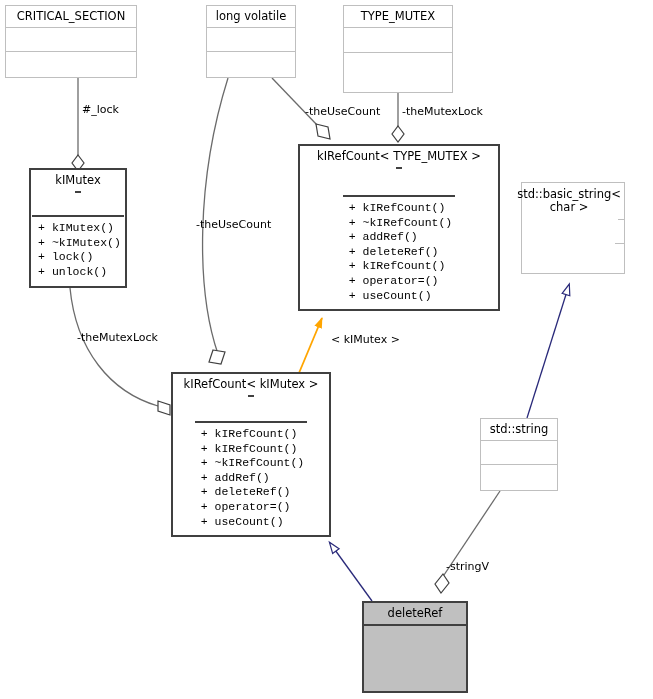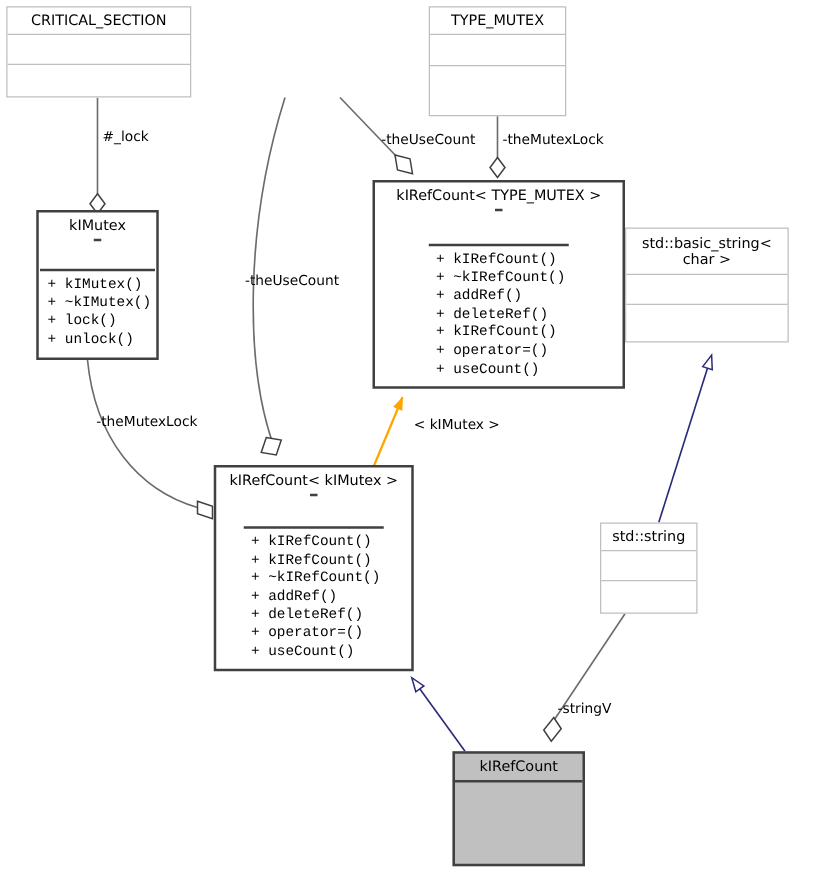--- a/index.html
+++ b/index.html
@@ -126,7 +126,7 @@
 
   <div class="elabel" style="left:446px;top:561px;">-stringV</div>
 
-  <div class="node plain" style="left:5px;top:5px;width:148px;height:73px;">
+  <div class="node plain" style="left:5px;top:5px;width:132px;height:73px;">
     <div class="cell title">CRITICAL_SECTION</div>
     <div class="cell attrs" style="height:25px;"></div>
     <div class="cell ops" style="height:26px;"></div>

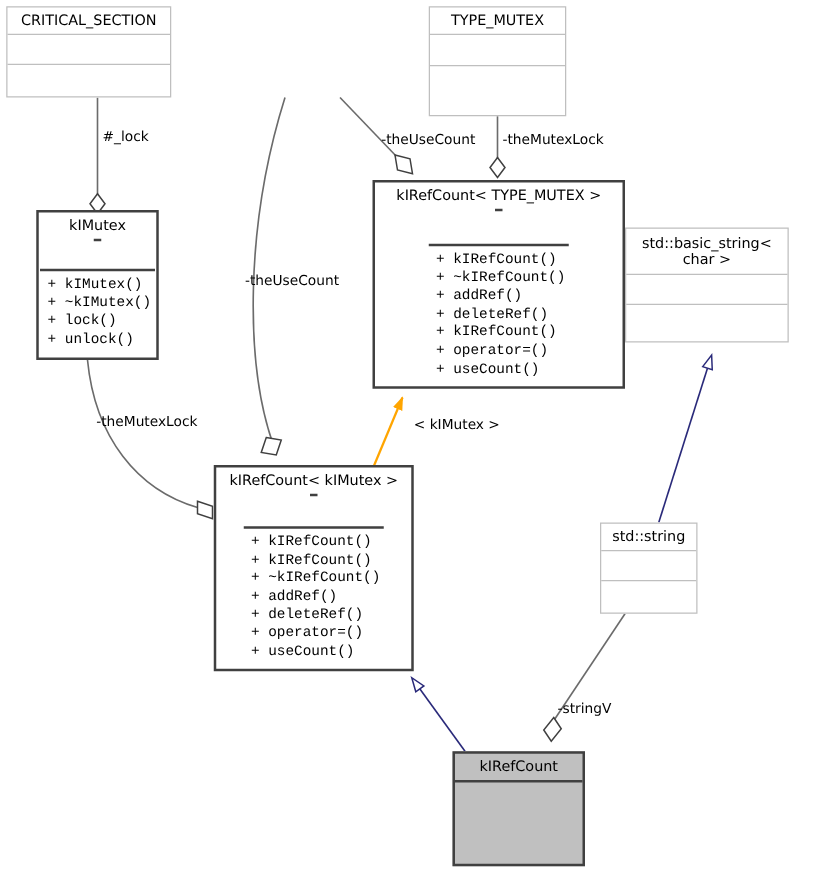--- a/index.html
+++ b/index.html
@@ -132,6 +132,11 @@
     <div class="cell ops" style="height:26px;"></div>
   </div>
 
+  <div class="node plain" style="left:206px;top:5px;width:90px;height:73px;">
+    <div class="cell title">long volatile</div>
+    <div class="cell attrs" style="height:25px;"></div>
+    <div class="cell ops" style="height:26px;"></div>
+  </div>
 
   <div class="node plain" style="left:343px;top:5px;width:110px;height:88px;">
     <div class="cell title">TYPE_MUTEX</div>

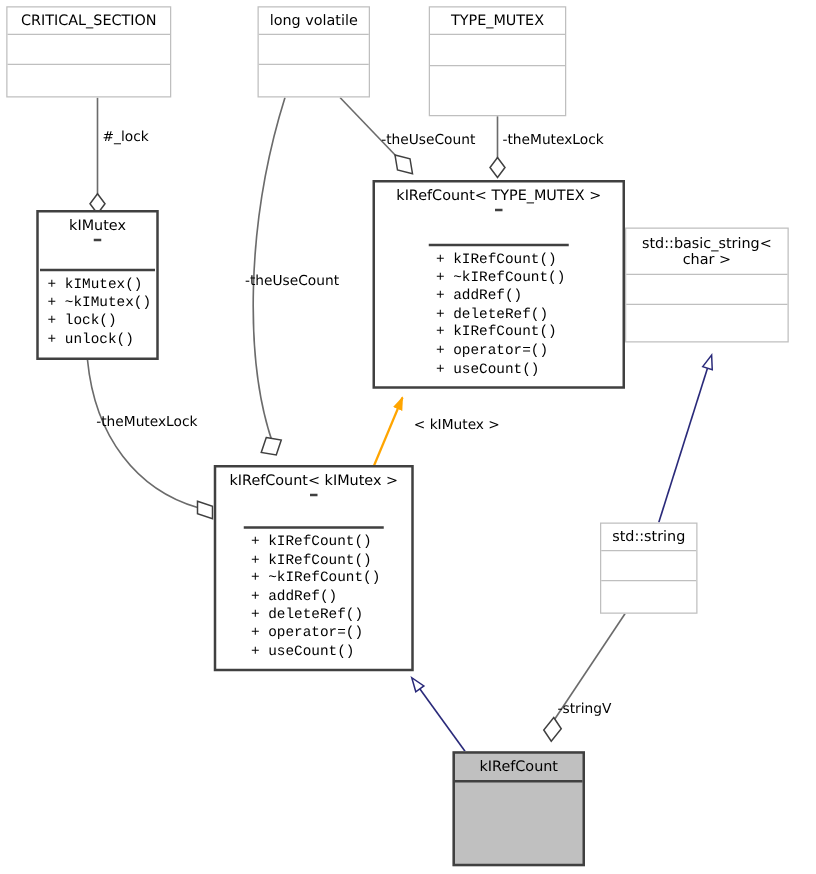--- a/index.html
+++ b/index.html
@@ -169,7 +169,7 @@
     </div>
   </div>
 
-  <div class="node plain" style="left:500px;top:182px;width:131px;height:92px;">
+  <div class="node plain" style="left:521px;top:182px;width:104px;height:92px;align-items:flex-end;">
     <div class="cell title" style="padding:5px 3px;">
       <span>std::basic_string&lt;</span><br>
       <span>char &gt;</span>

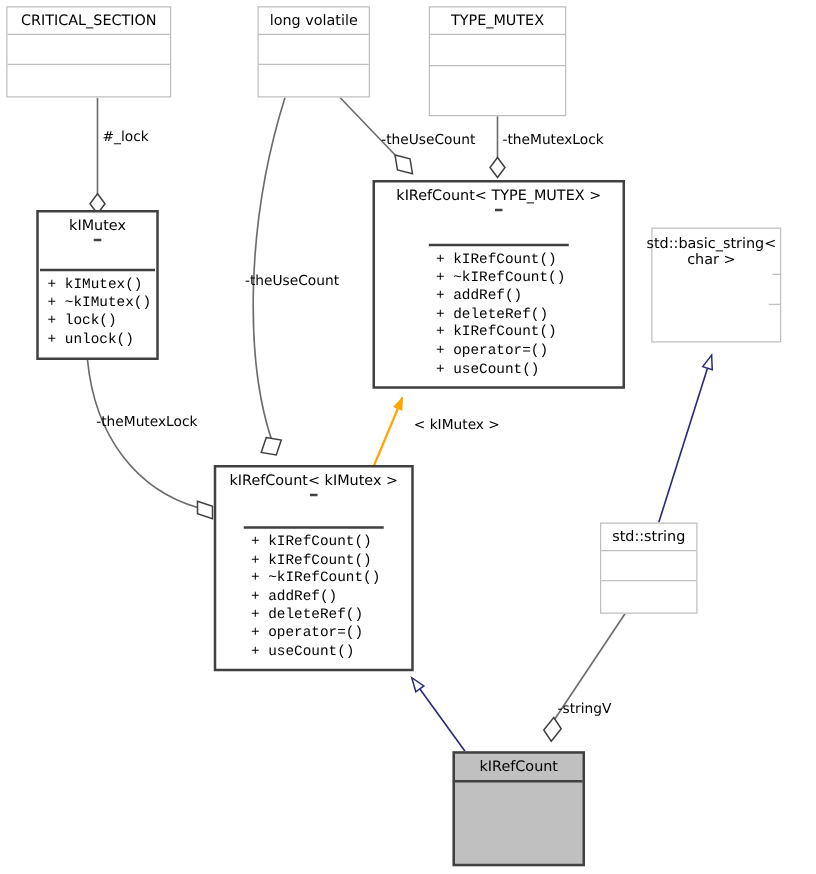--- a/index.html
+++ b/index.html
@@ -199,7 +199,7 @@
   </div>
 
   <div class="node focus" style="left:362px;top:601px;width:106px;height:92px;">
-    <div class="cell title">kIRefCount</div>
+    <div class="cell title">deleteRef</div>
     <div class="cell attrs" style="height:25px;"></div>
   </div>
 

